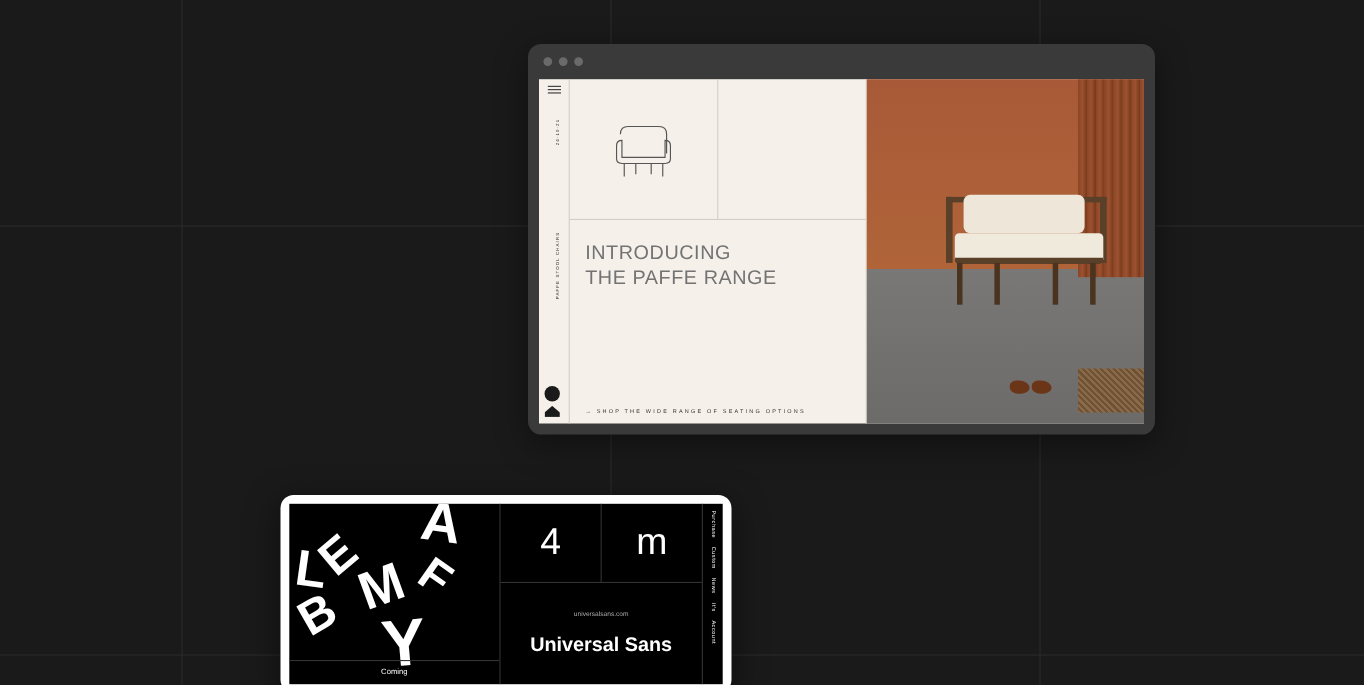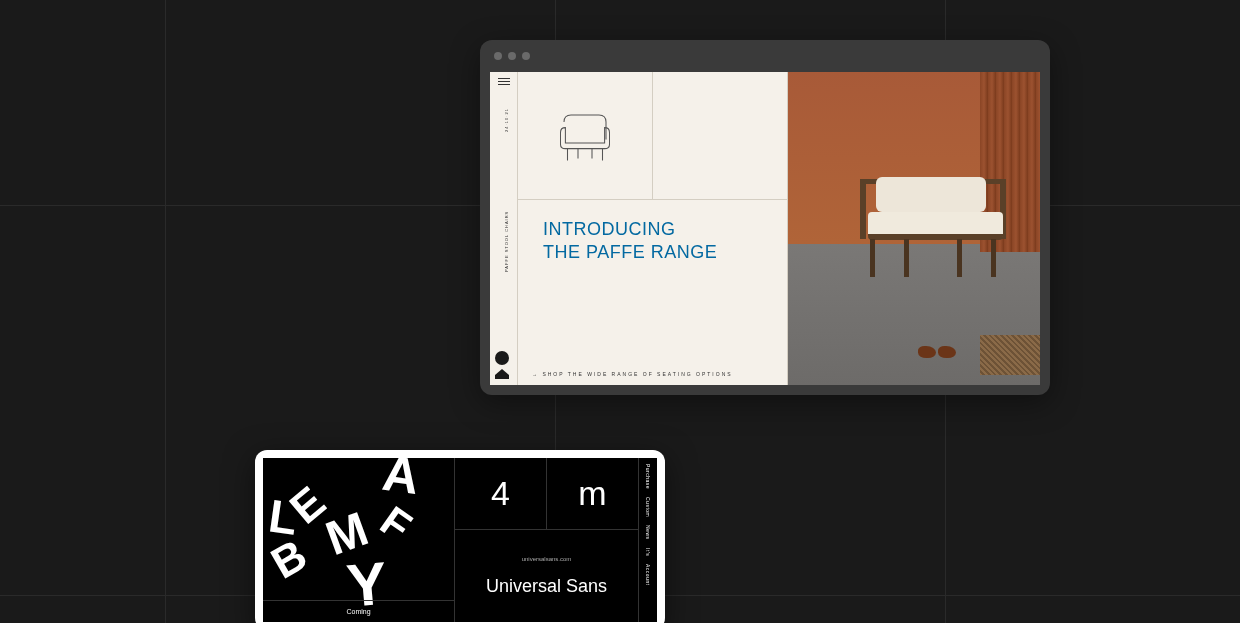--- a/index.html
+++ b/index.html
@@ -117,8 +117,7 @@
   font-weight: 400;
   letter-spacing: 0.5px;
   line-height: 1.3;
-  color: #0369a1;
-  margin-left: 11px;
+  color: #737373;
 }
 .w1-footer {
   position: absolute;

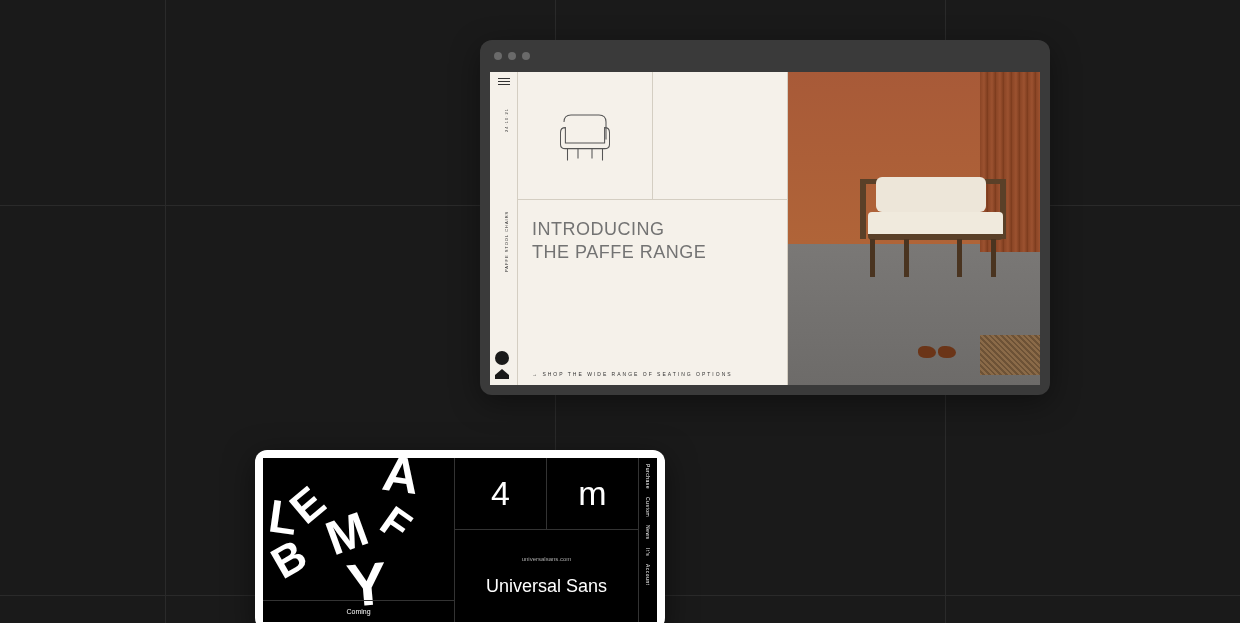--- a/index.html
+++ b/index.html
@@ -249,7 +249,7 @@
   color: #fff;
 }
 .w2-url { font-size: 6px; margin-bottom: 14px; color: #aaa; }
-.w2-name { font-size: 18px; font-weight: 400; }
+.w2-name { font-size: 18px; font-weight: 700; }
 .w2-nav {
   width: 18px;
   display: flex;

